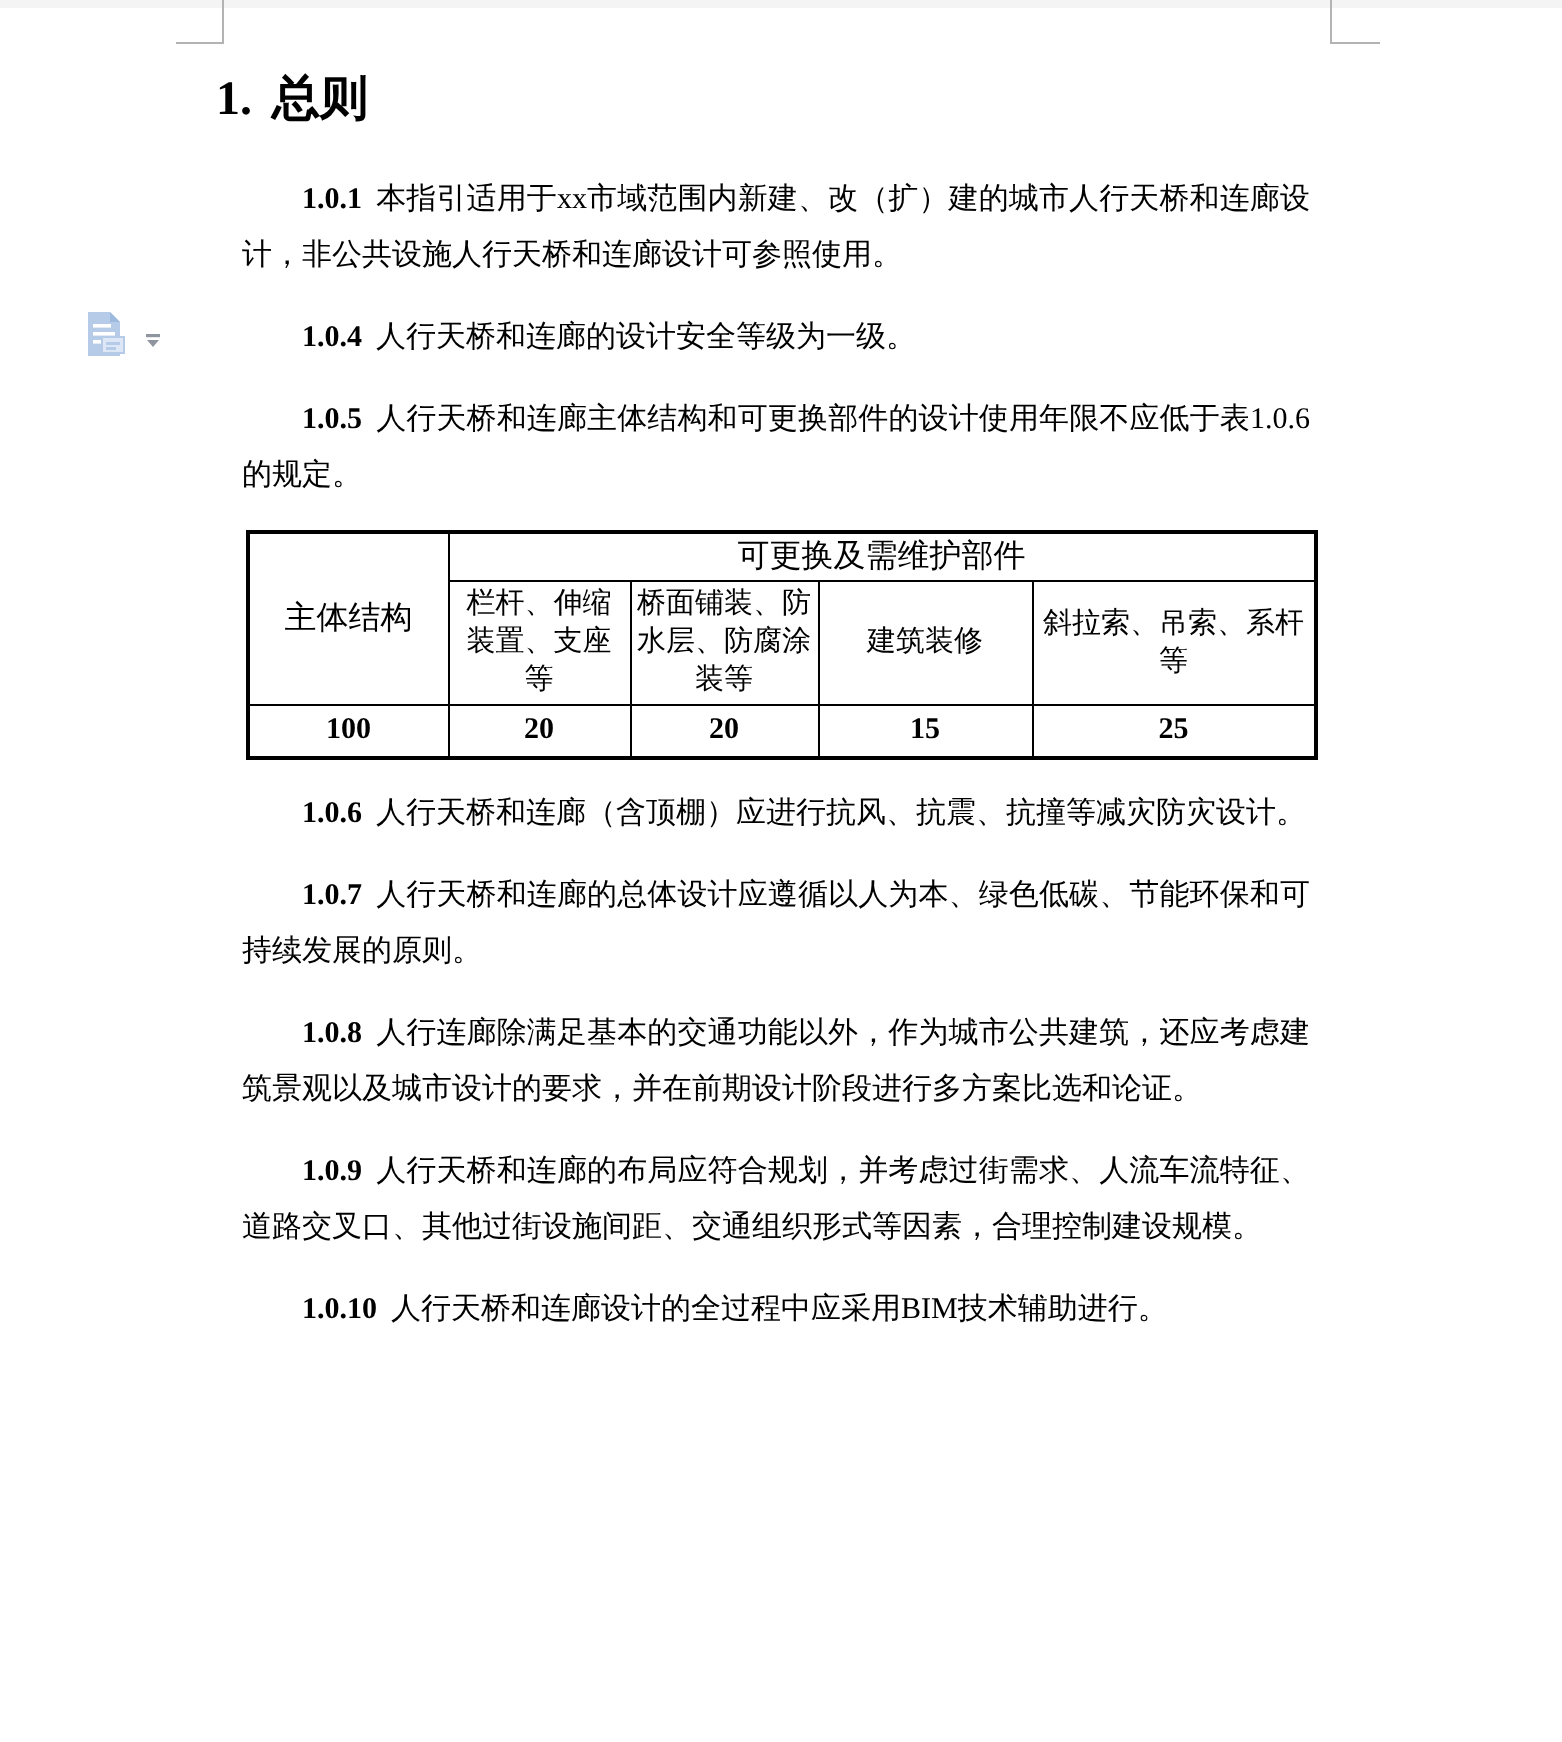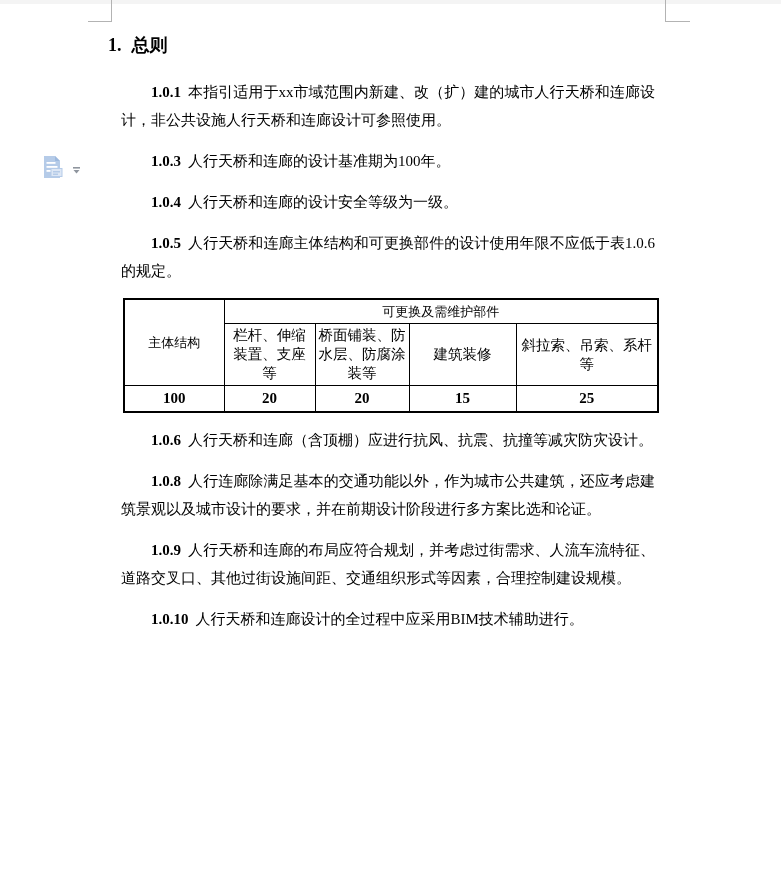--- a/index.html
+++ b/index.html
@@ -43,7 +43,7 @@
     width: 560px;
   }
   .doc-heading {
-    font-size: 18px; font-weight: bold;
+    font-size: 24px; font-weight: bold;
     margin: 3px 0 21px 0; letter-spacing: 0;
   }
   .doc-heading .h-num { margin-right: 10px; }

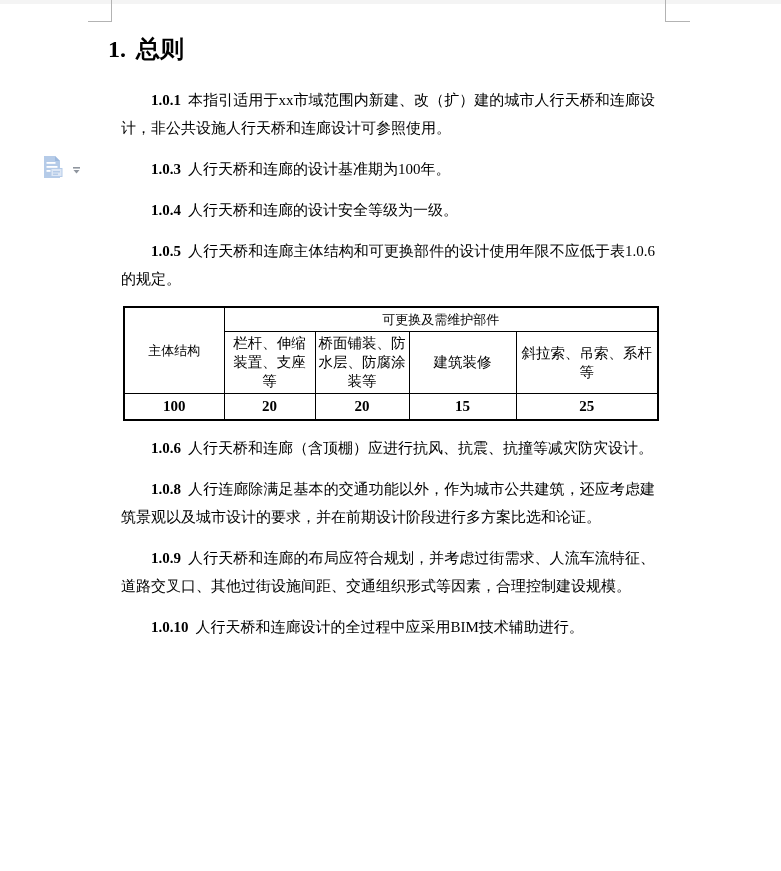--- a/index.html
+++ b/index.html
@@ -111,9 +111,6 @@
     <span class="num">1.0.1</span><span>本指引适用于xx市域范围内新建、改（扩）建的城市人行天桥和连廊设计，非公共设施人行天桥和连廊设计可参照使用。</span>
   </p>
   <p class="clause">
-    <span class="num">1.0.3</span><span>人行天桥和连廊的设计基准期为100年。</span>
-  </p>
-  <p class="clause">
     <span class="num">1.0.4</span><span>人行天桥和连廊的设计安全等级为一级。</span>
   </p>
   <p class="clause">

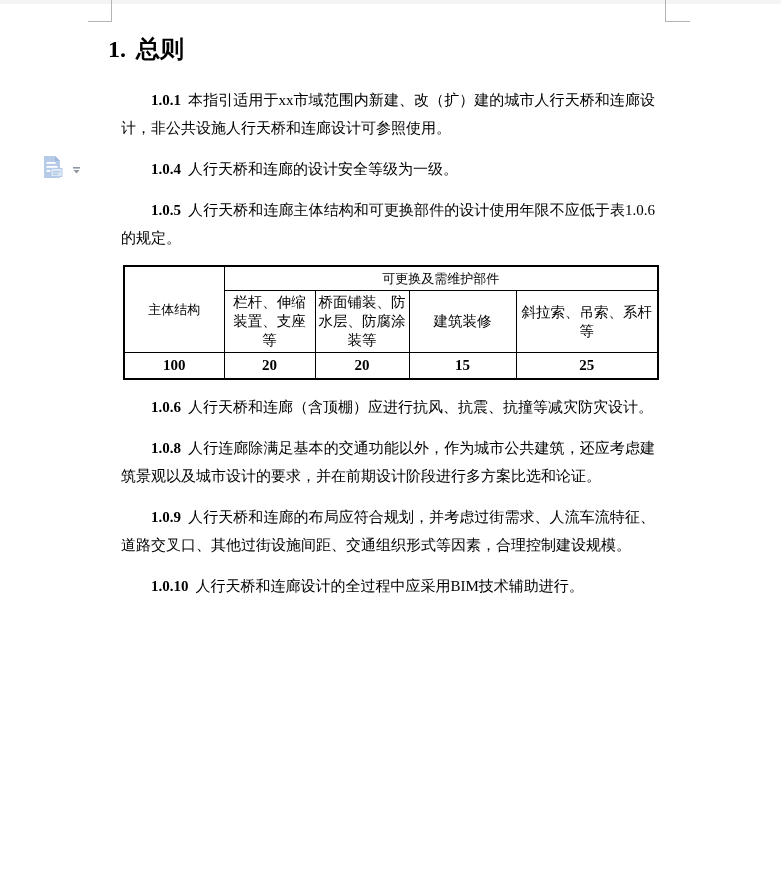--- a/index.html
+++ b/index.html
@@ -68,7 +68,7 @@
   table.life-table td {
     border: 1px solid #000;
     text-align: center; vertical-align: middle;
-    font-size: 13px; padding: 1px 2px;
+    font-size: 16px; padding: 1px 2px;
   }
   td.group-hdr { height: 23px; line-height: 21px; }
   tr.sub-row td { height: 62px; line-height: 19px; font-size: 14.5px; }

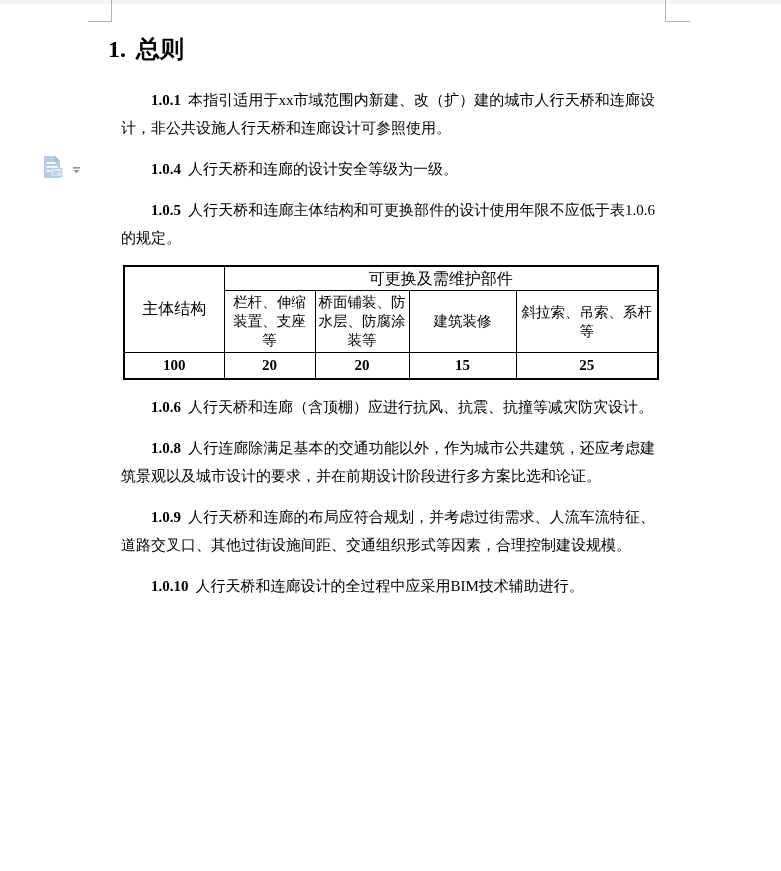--- a/index.html
+++ b/index.html
@@ -153,6 +153,9 @@
     <span class="num">1.0.6</span><span>人行天桥和连廊（含顶棚）应进行抗风、抗震、抗撞等减灾防灾设计。</span>
   </p>
   <p class="clause">
+    <span class="num">1.0.7</span><span>人行天桥和连廊的总体设计应遵循以人为本、绿色低碳、节能环保和可持续发展的原则。</span>
+  </p>
+  <p class="clause">
     <span class="num">1.0.8</span><span>人行连廊除满足基本的交通功能以外，作为城市公共建筑，还应考虑建筑景观以及城市设计的要求，并在前期设计阶段进行多方案比选和论证。</span>
   </p>
   <p class="clause">

